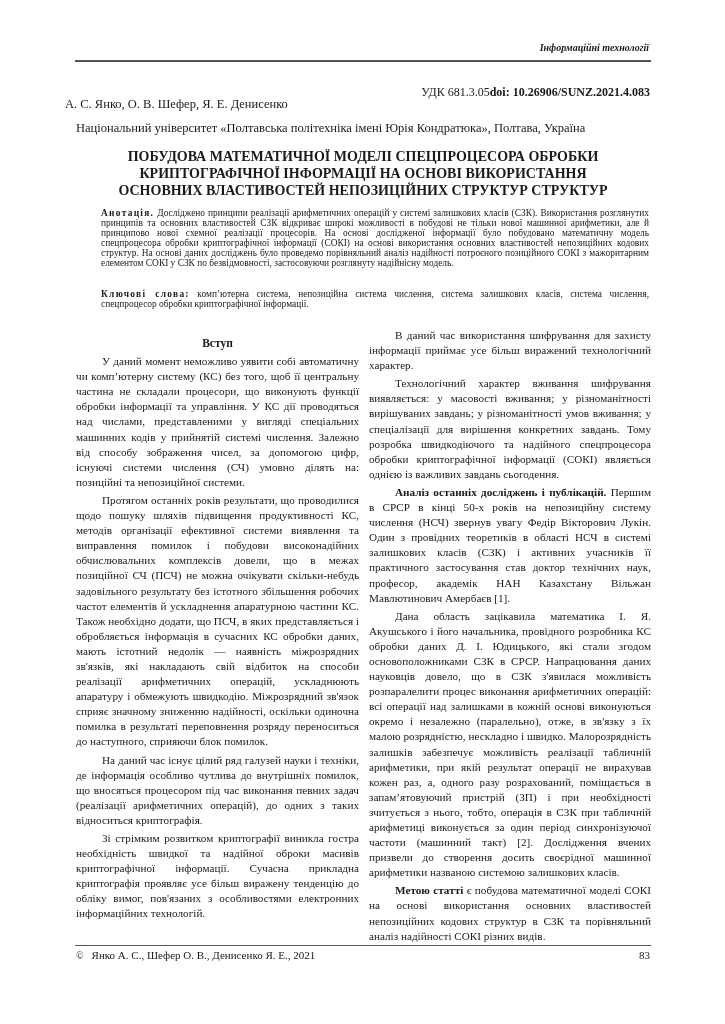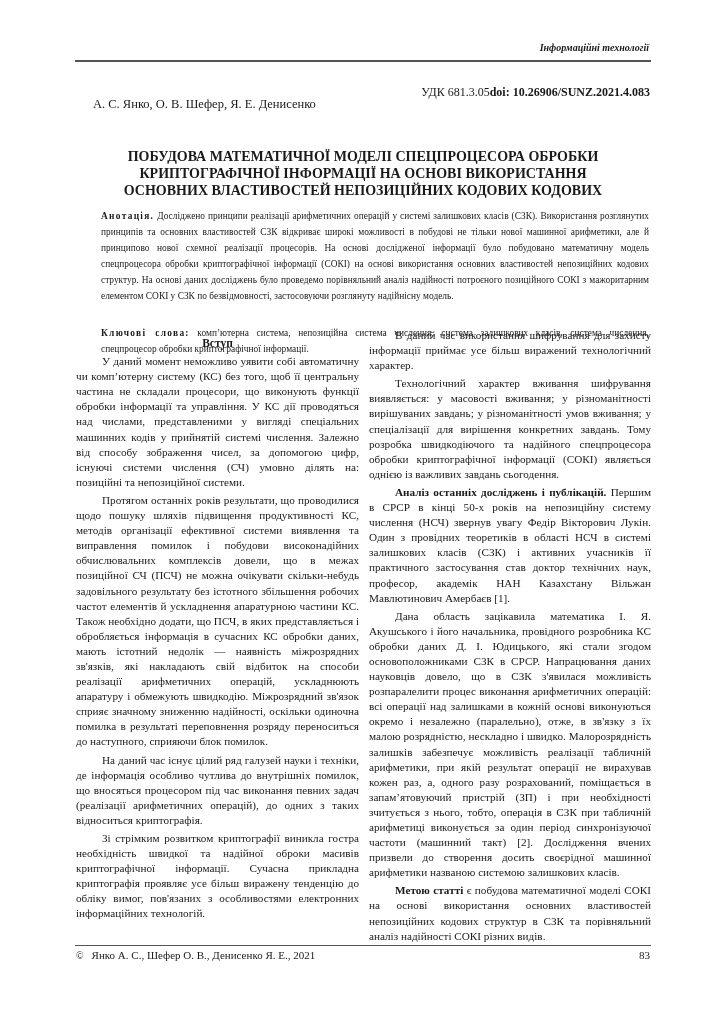--- a/index.html
+++ b/index.html
@@ -11,7 +11,7 @@
   .head-rule { position:absolute; left:75px; width:576px; top:60px; height:2px; background:#555; }
   .meta-row { position:absolute; left:76px; width:574px; top:68px; font-size:12px; display:flex; justify-content:flex-end;margin-top:17px; }
   .doi { font-weight:bold; }
-  .authors { position:absolute; left:93px; top:97px; font-size:12.5px; }
+  .authors { position:absolute; left:65px; top:97px; font-size:12.5px; }
   .affil { position:absolute; left:76px; top:121px; font-size:12.5px; }
   .title { position:absolute; left:76px; width:574px; top:148px; text-align:center;
            font-weight:bold; font-size:14px; line-height:17px; }

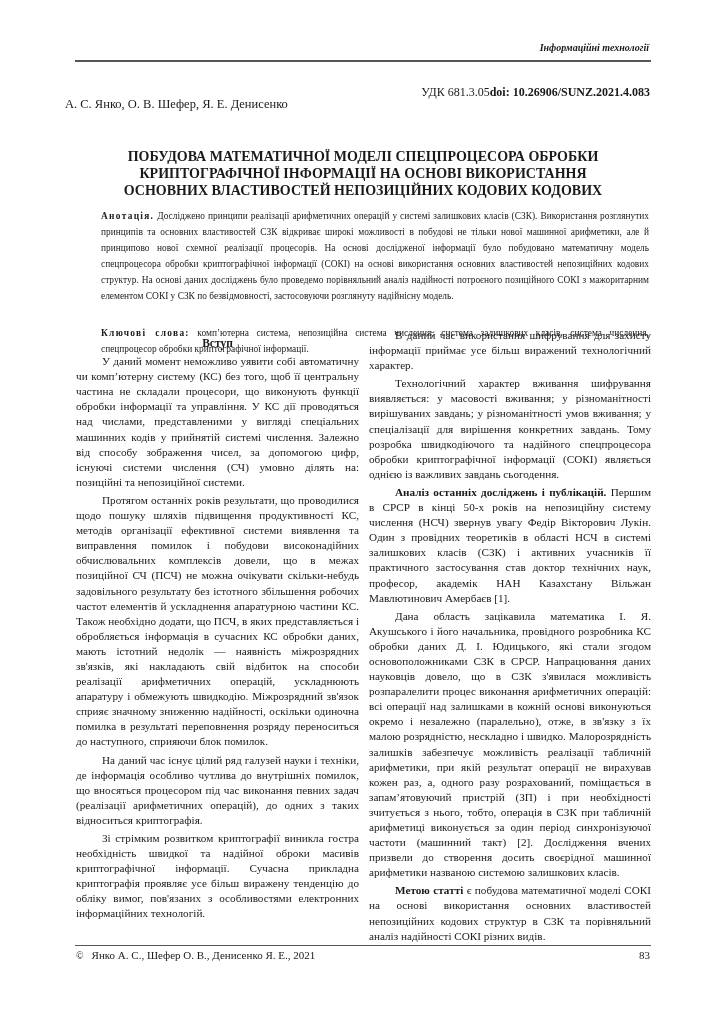--- a/index.html
+++ b/index.html
@@ -43,6 +43,7 @@
   </div>
 
   <div class="authors">А. С. Янко, О. В. Шефер, Я. Е. Денисенко</div>
+  <div class="affil">Національний університет «Полтавська політехніка імені Юрія Кондратюка», Полтава, Україна</div>
 
   <div class="title">
     <div>ПОБУДОВА МАТЕМАТИЧНОЇ МОДЕЛІ СПЕЦПРОЦЕСОРА ОБРОБКИ</div>

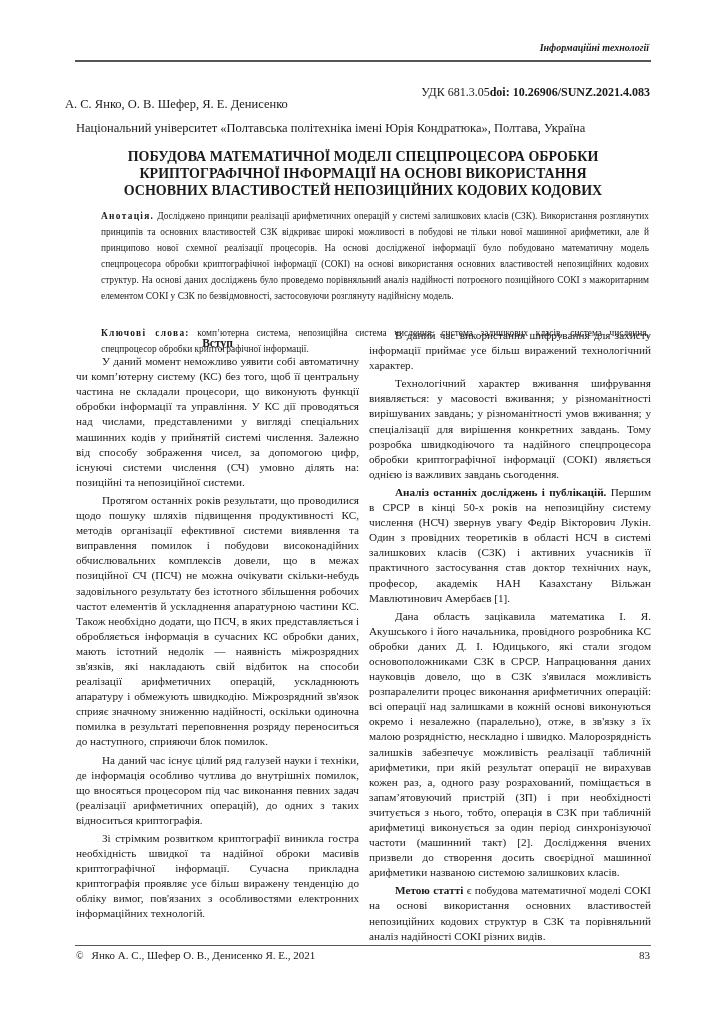--- a/index.html
+++ b/index.html
@@ -48,7 +48,7 @@
   <div class="title">
     <div>ПОБУДОВА МАТЕМАТИЧНОЇ МОДЕЛІ СПЕЦПРОЦЕСОРА ОБРОБКИ</div>
     <div>КРИПТОГРАФІЧНОЇ ІНФОРМАЦІЇ НА ОСНОВІ ВИКОРИСТАННЯ</div>
-    <div>ОСНОВНИХ ВЛАСТИВОСТЕЙ НЕПОЗИЦІЙНИХ КОДОВИХ КОДОВИХ</div>
+    <div>ОСНОВНИХ ВЛАСТИВОСТЕЙ НЕПОЗИЦІЙНИХ СТРУКТУР СТРУКТУР</div>
   </div>
 
   <div class="abstract">

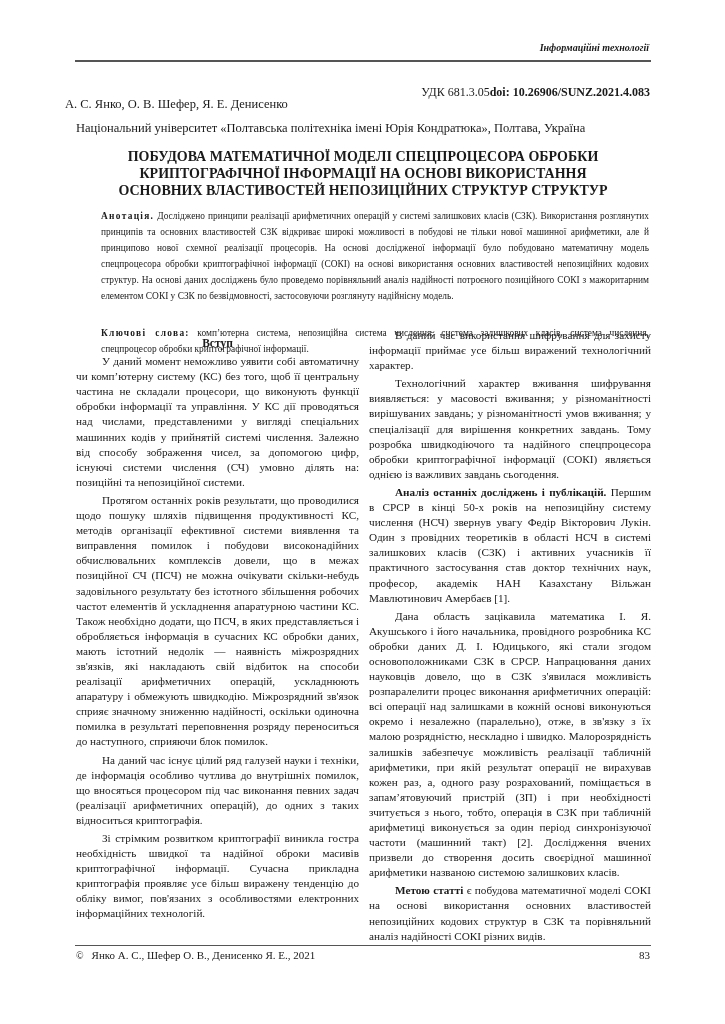--- a/index.html
+++ b/index.html
@@ -15,7 +15,7 @@
   .affil { position:absolute; left:76px; top:121px; font-size:12.5px; }
   .title { position:absolute; left:76px; width:574px; top:148px; text-align:center;
            font-weight:bold; font-size:14px; line-height:17px; }
-  .abstract { position:absolute; left:101px; width:548px; top:208px; font-size:9.4px; line-height:16px; text-align:justify; }
+  .abstract { position:absolute; left:101px; width:548px; top:208px; font-size:9.4px; line-height:10px; text-align:justify; }
   .abstract p { margin:0; text-indent:0; }
   .abstract .kw { margin-top:21px; }
   .lbl { font-weight:bold; letter-spacing:1.3px; }

